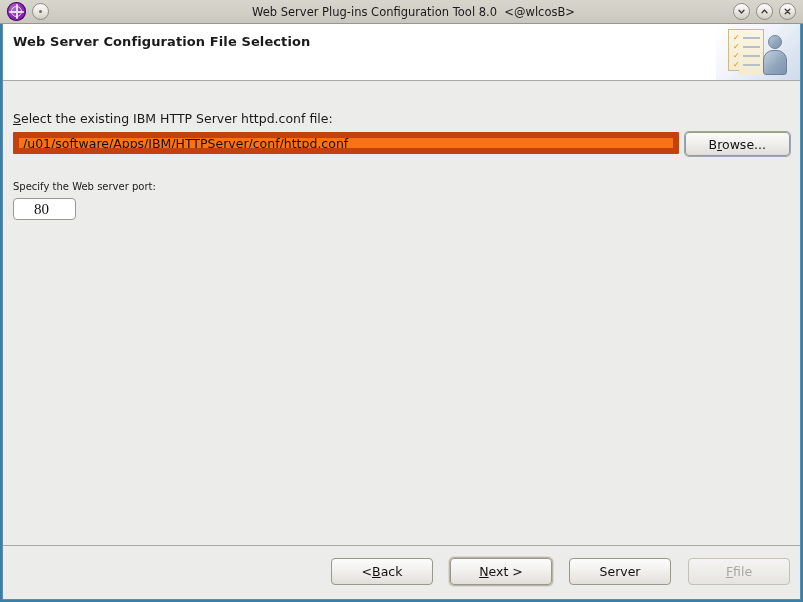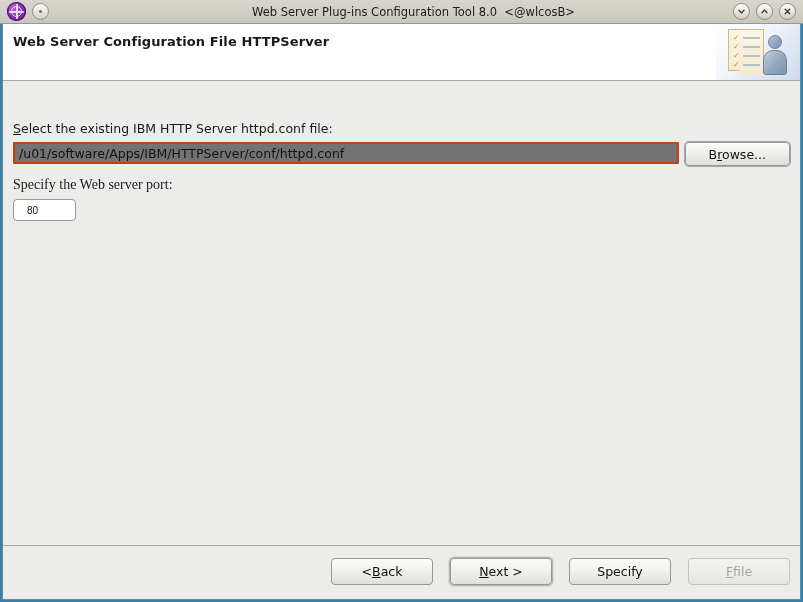--- a/index.html
+++ b/index.html
@@ -361,7 +361,7 @@
   <div class="frame">
 
     <div class="header">
-      <div class="header-title">Web Server Configuration File HTTPServer</div>
+      <div class="header-title">Web Server Configuration File Selection</div>
       <div class="header-art">
         <div class="doc">
           <span class="ck" style="top:5px"></span>

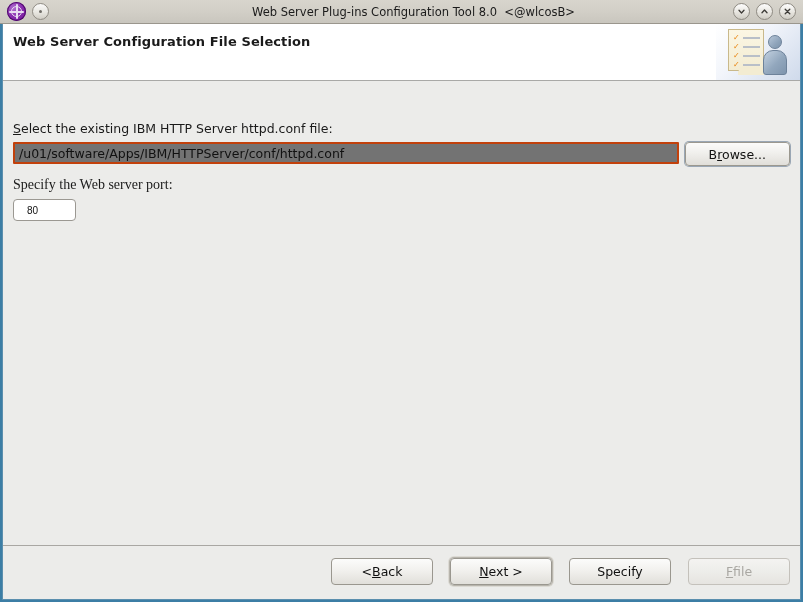--- a/index.html
+++ b/index.html
@@ -224,7 +224,7 @@
     color: #1a1a1a;
   }
   .field-label {
-    margin-top: 40px;
+    margin-top: 30px;
     font-size: 12.5px;
     color: #1a1a1a;
   }

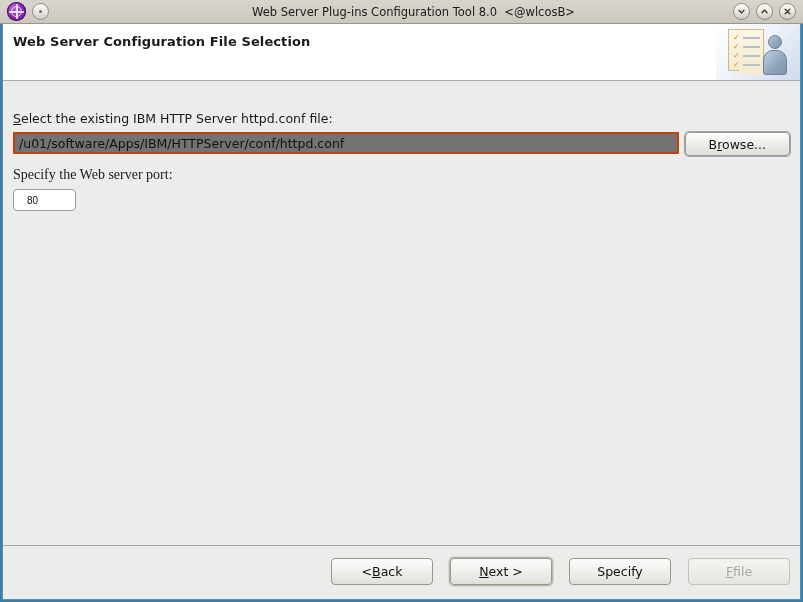--- a/index.html
+++ b/index.html
@@ -239,8 +239,8 @@
   .text-input {
     flex: 1 1 auto;
     height: 22px;
-    background: #737373;
-    border: 2px solid #c2410c;
+    background: #f97316;
+    border: 6px solid #c2410c;
     box-sizing: border-box;
     font-family: "DejaVu Sans", sans-serif;
     font-size: 12.5px;

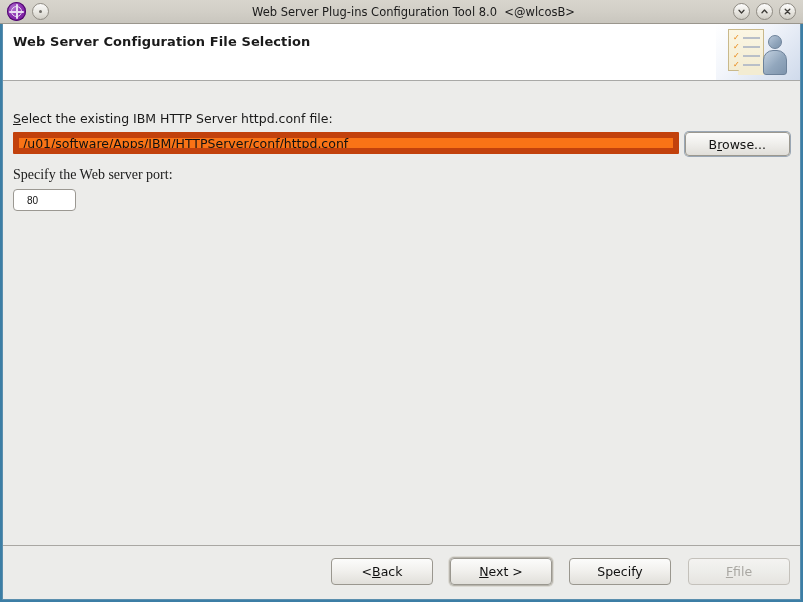--- a/index.html
+++ b/index.html
@@ -268,10 +268,9 @@
   }
 
   .port-label {
-    margin-top: 11px;
-    font-size: 14px;
+    margin-top: 25px;
+    font-size: 10px;
     color: #1a1a1a;
-    font-family: Liberation Serif, serif;
   }
   .port-input {
     margin-top: 6px;

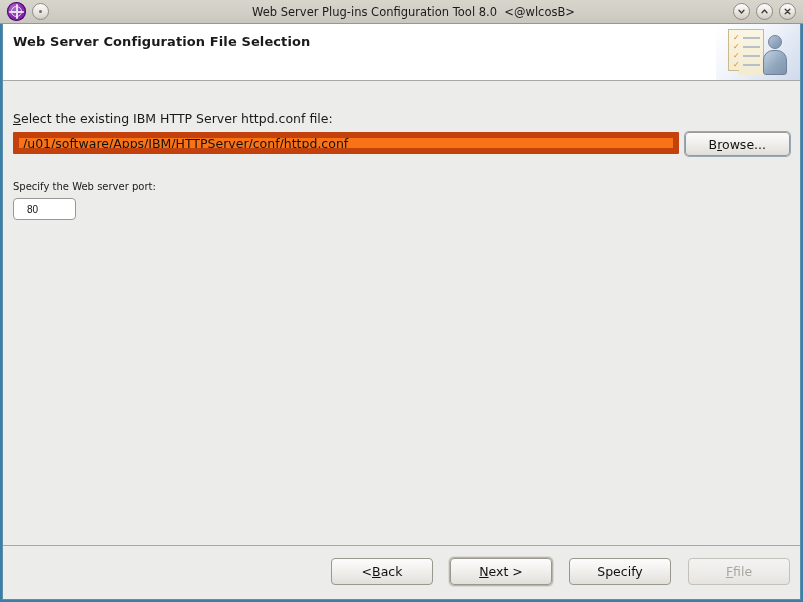--- a/index.html
+++ b/index.html
@@ -280,10 +280,10 @@
     border: 1px solid #9b9892;
     border-radius: 4px;
     box-sizing: border-box;
-    font-family: Liberation Sans, sans-serif;
-    font-size: 10px;
+    font-family: Liberation Serif, serif;
+    font-size: 15px;
     color: #111;
-    padding: 0 13px;
+    padding: 0 20px;
     outline: none;
   }
 

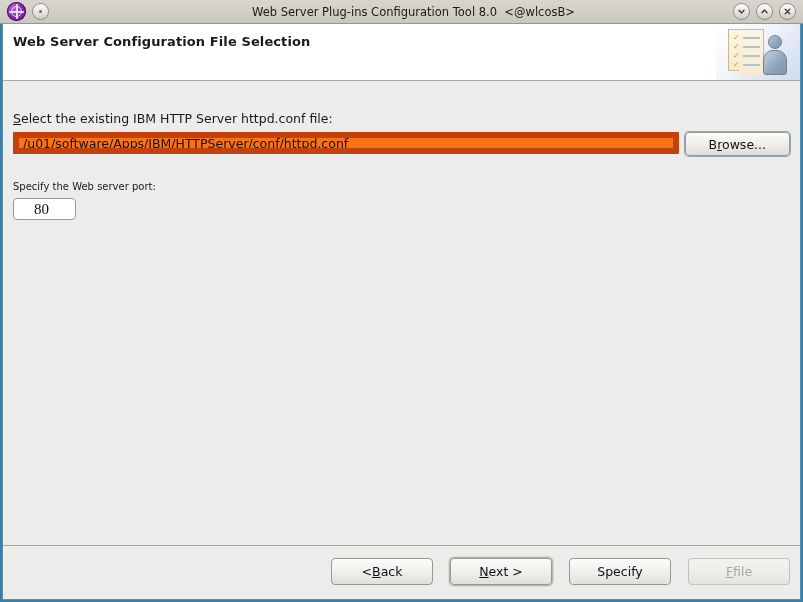--- a/index.html
+++ b/index.html
@@ -408,7 +408,7 @@
         </button>
 
       <button class="btn">
-          <span>Specify</span>
+          <span>Server</span>
         </button>
 
       <button class="btn disabled">

